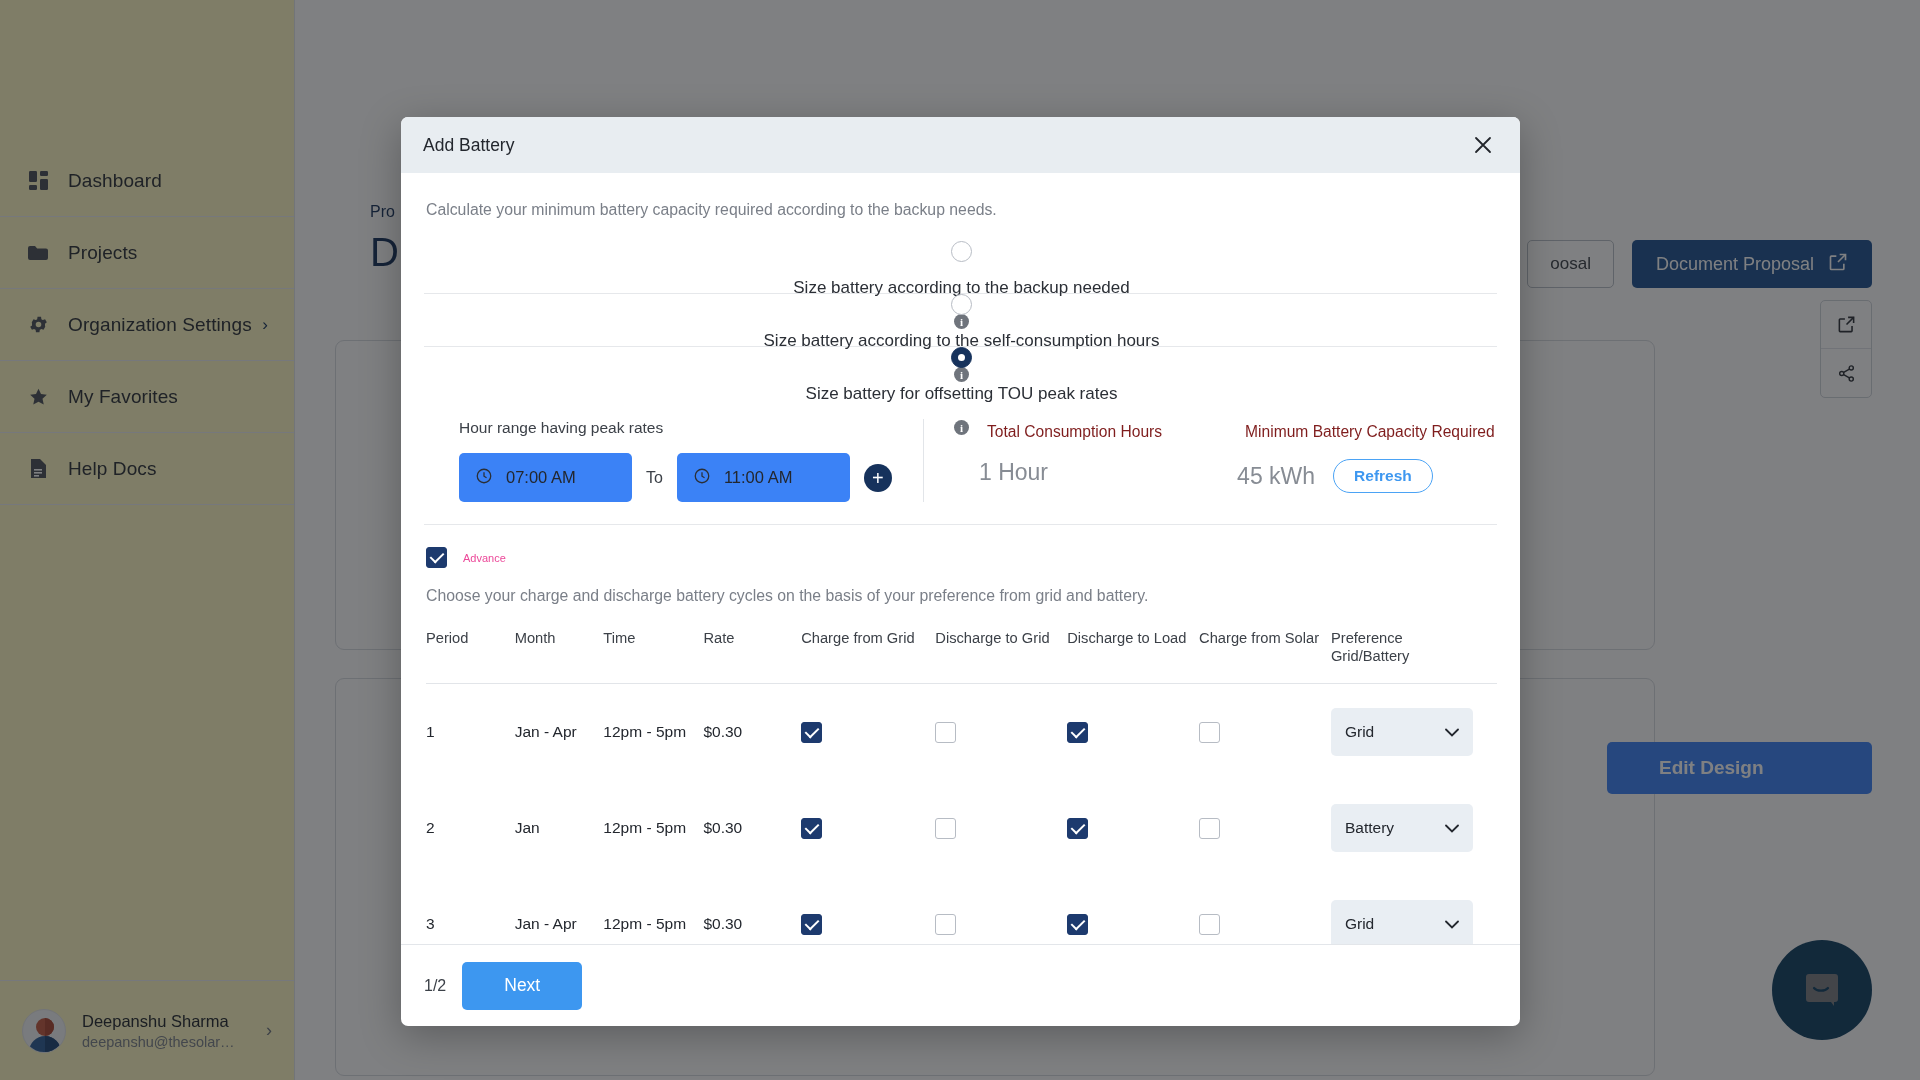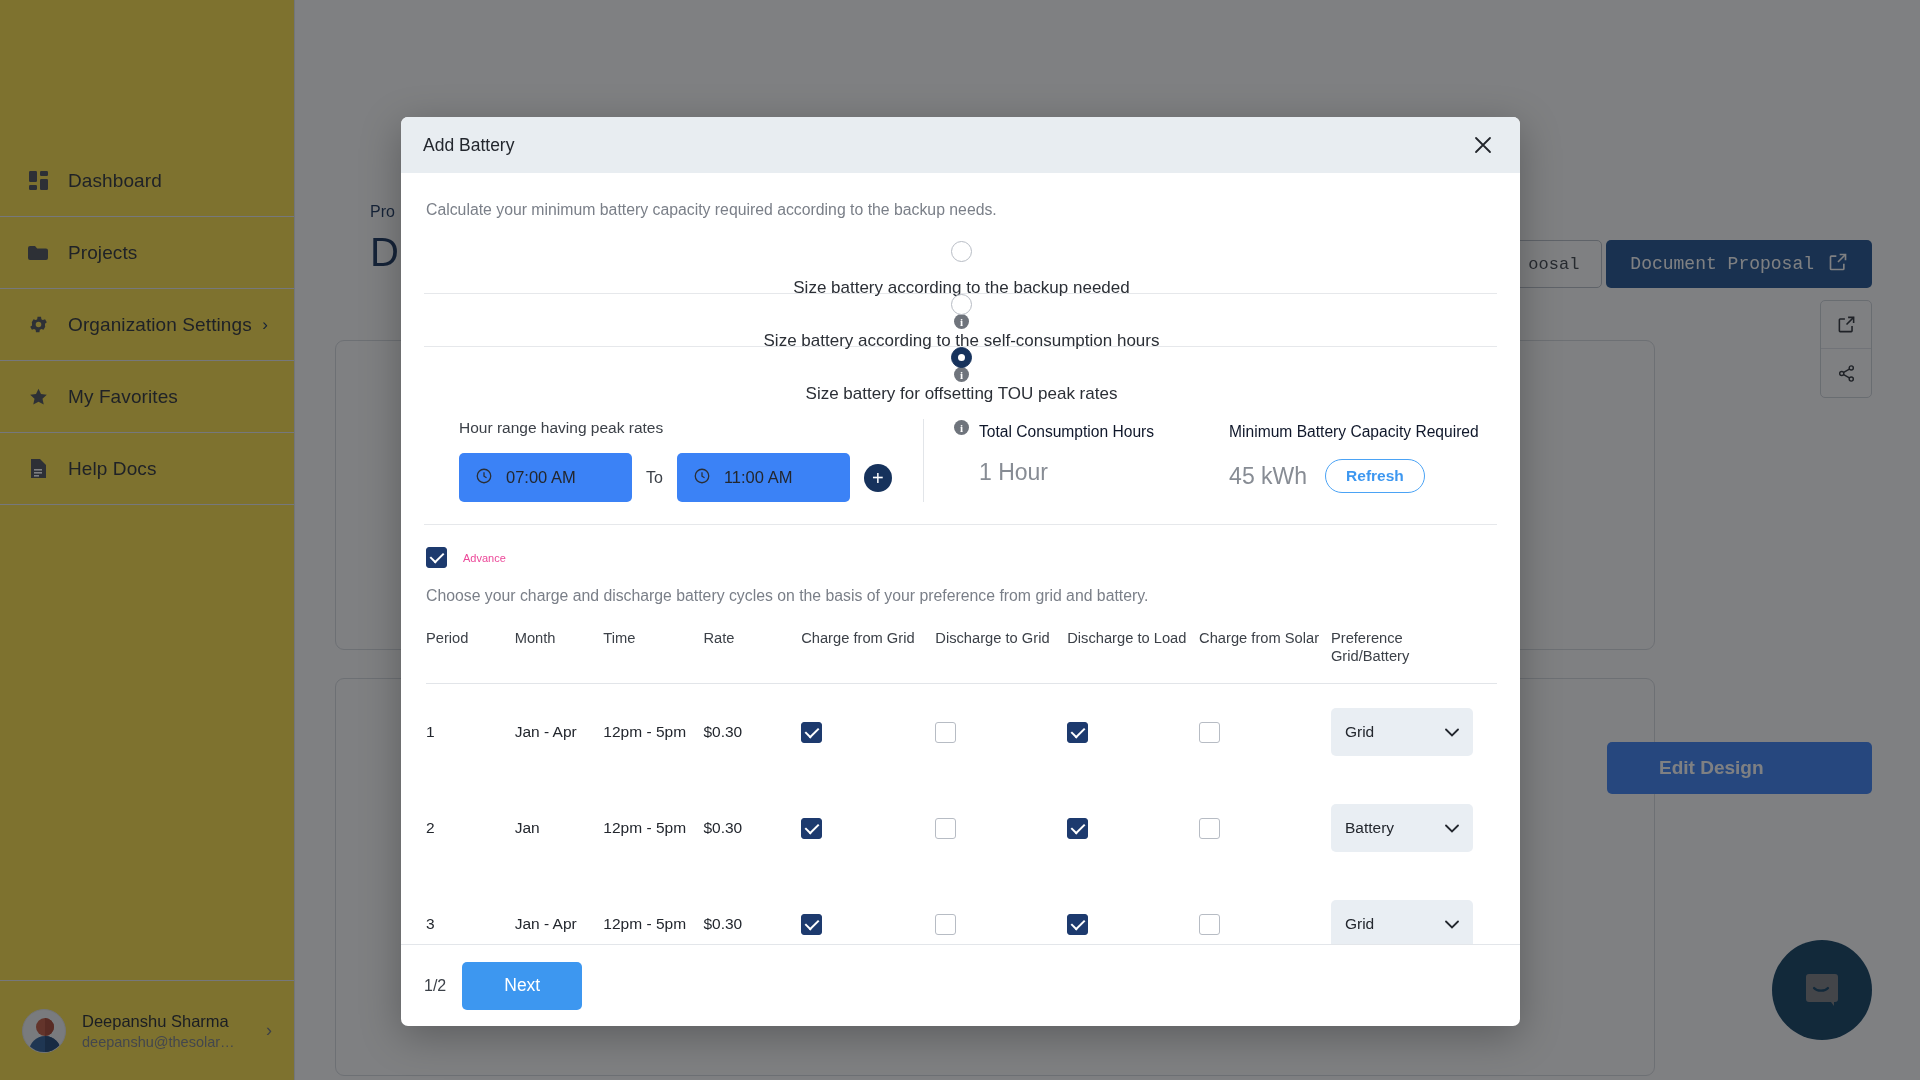--- a/index.html
+++ b/index.html
@@ -16,7 +16,7 @@
   
   #sidebar {
     position: absolute; left: 0; top: 0; width: 295px; height: 1080px;
-    background: #fde047; border-right: 1px solid #e3e6ea;
+    background: #fef9c3; border-right: 1px solid #e3e6ea;
     display: flex; flex-direction: column;
   }
   #sidebar-nav { margin-top: 145px; }

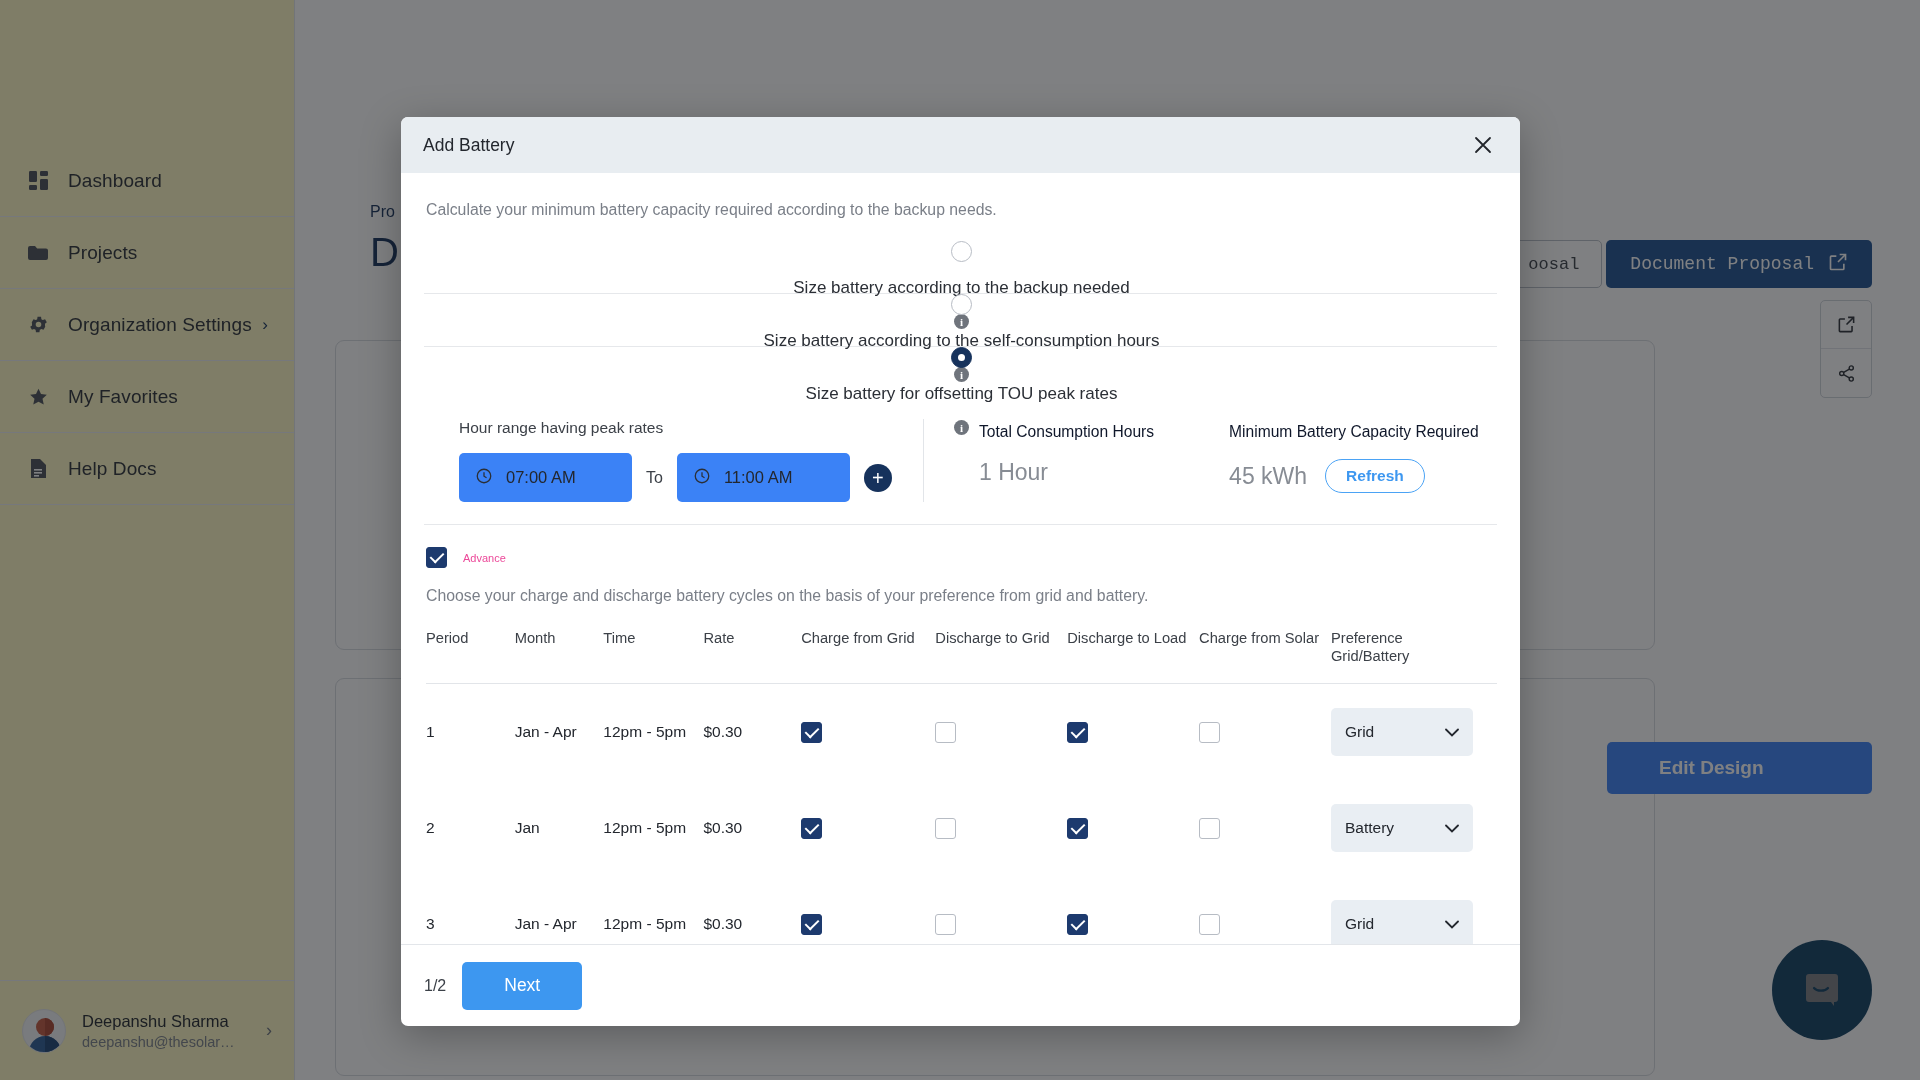--- a/index.html
+++ b/index.html
@@ -54,7 +54,7 @@
   #breadcrumb { position: absolute; left: 75px; top: 203px; font-size: 16px; color: #16325c; }
   #page-title { position: absolute; left: 75px; top: 230px; font-size: 40px; color: #16325c; font-weight: 400; letter-spacing: .3px; }
 
-  #bg-actions { position: absolute; right: 48px; top: 240px; display: flex; align-items: center; gap: 4px; font-family: Liberation Mono, monospace; }
+  #bg-actions { position: absolute; right: 48px; top: 240px; display: flex; align-items: center; gap: 18px; }
   .btn-outline {
     height: 48px; padding: 0 22px; border: 1px solid #b9bfc7; border-radius: 5px;
     background: #fff; color: #3b4048; font-size: 17px; display: flex; align-items: center;

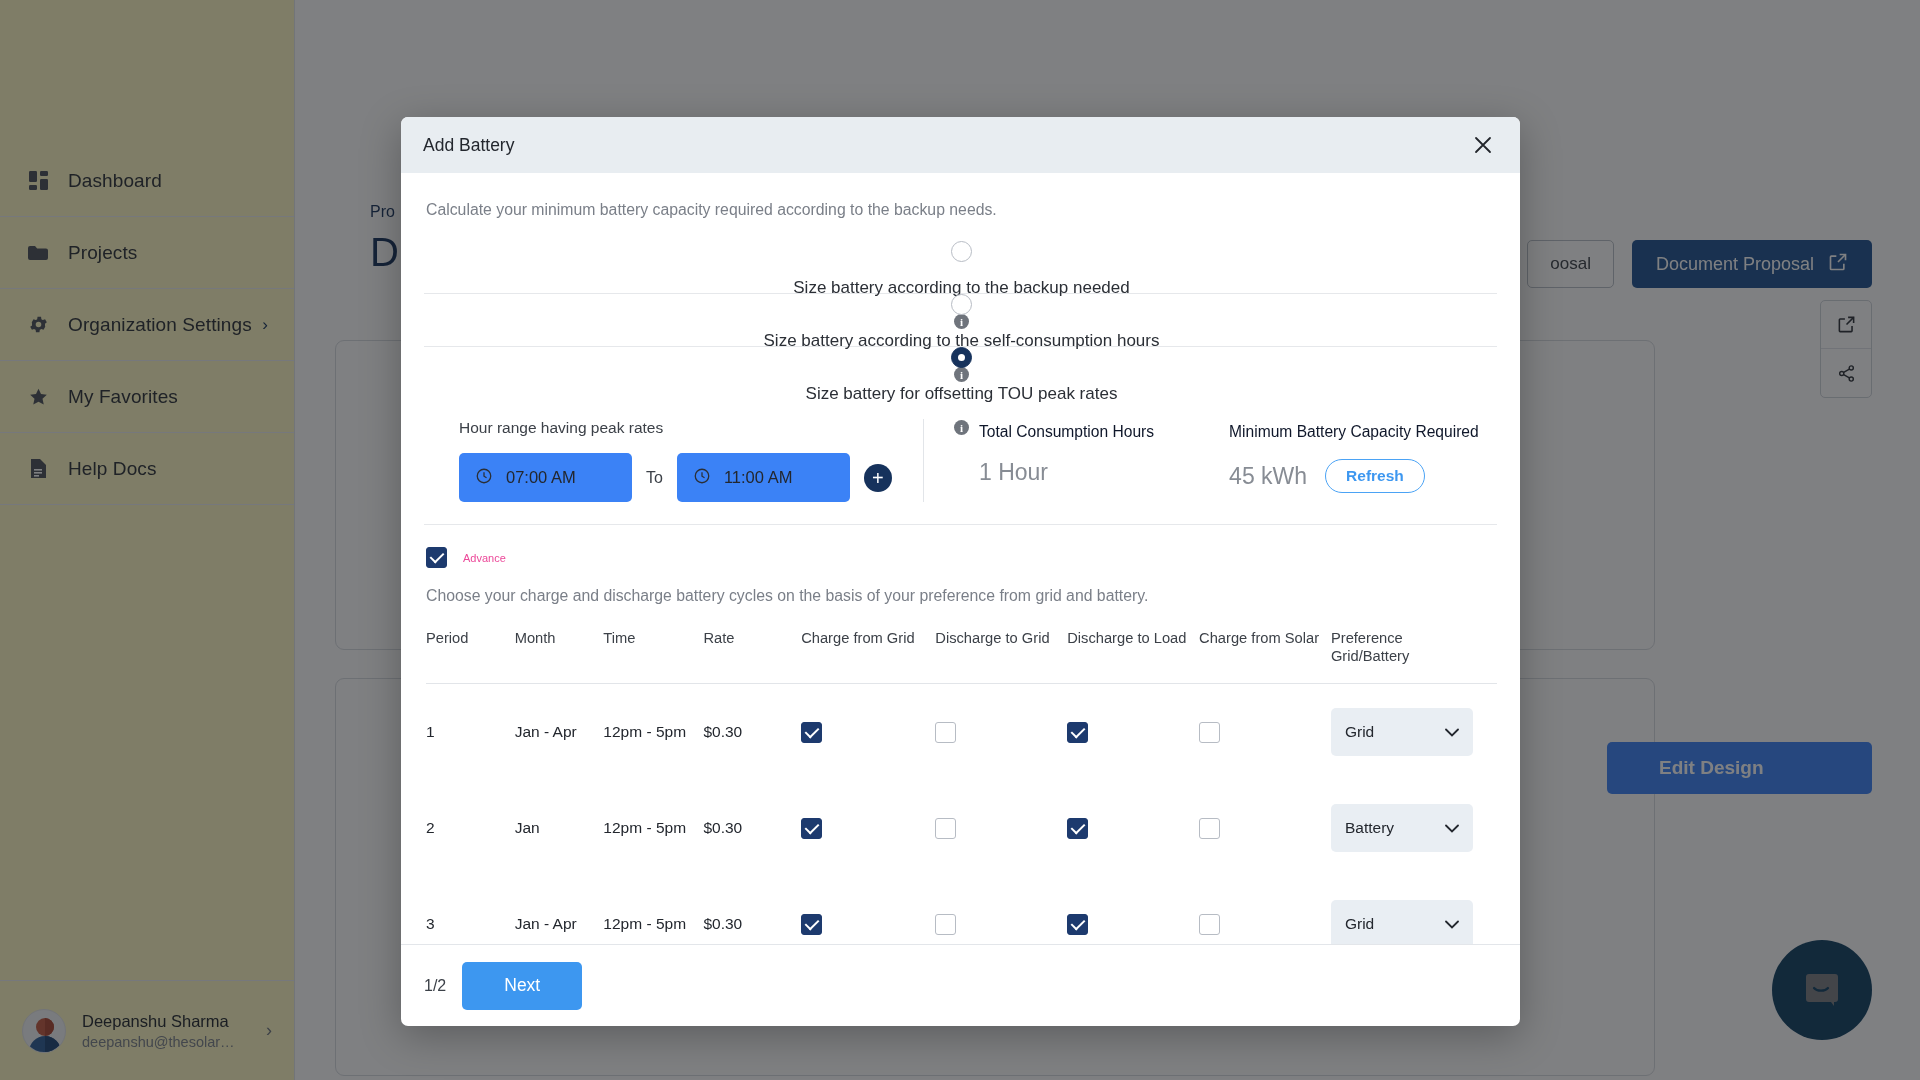--- a/index.html
+++ b/index.html
@@ -135,7 +135,7 @@
     cursor: pointer; flex: none;
   }
   #tou-right { flex: 1; display: flex; padding-left: 55px; padding-top: 4px; gap: 75px; }
-  .stat-label { font-size: 15.6px; color: #0f172a; margin-bottom: 18px; white-space: nowrap; }
+  .stat-label { font-size: 15.6px; color: #7f1d1d; margin-bottom: 18px; white-space: nowrap; margin-left: 8px; }
   .stat-value { font-size: 23px; color: #878c94; font-weight: 400; }
   .stat-row { display: flex; align-items: center; gap: 18px; }
   #refresh-btn {

